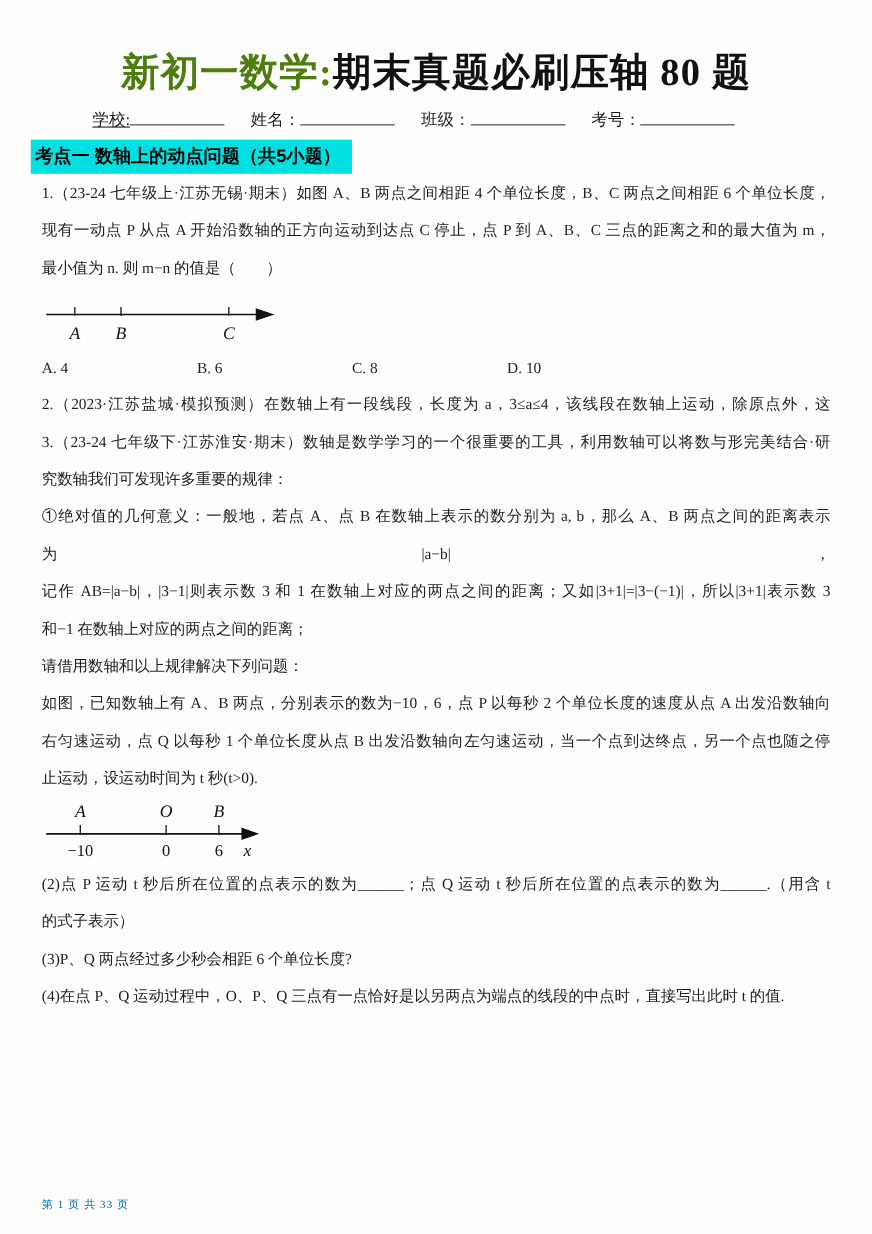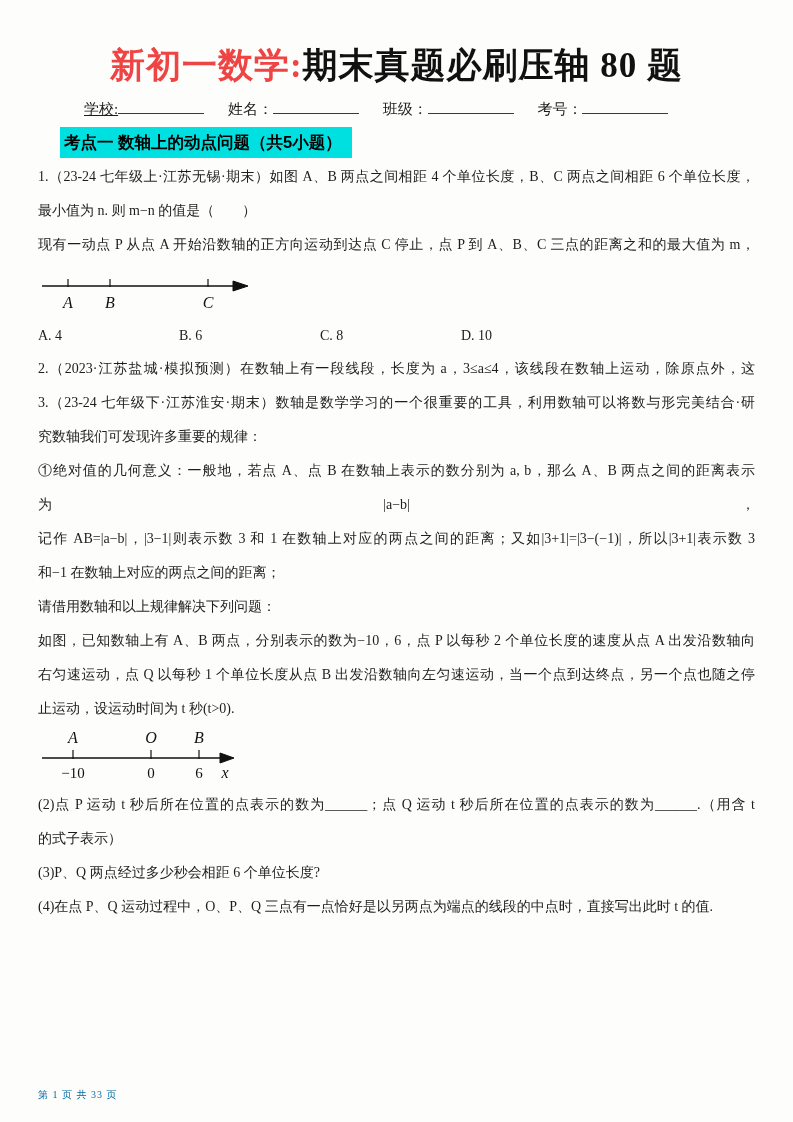--- a/index.html
+++ b/index.html
@@ -20,7 +20,7 @@
     font-family:"Liberation Serif","DejaVu Serif",serif;
     color:#111;
   }
-  .t-red{color:#ef4444;}
+  .t-red{color:#4d7c0f;}
   .fields{
     margin:8px 0 0 46px;
     font-size:15px;height:24px;white-space:nowrap;

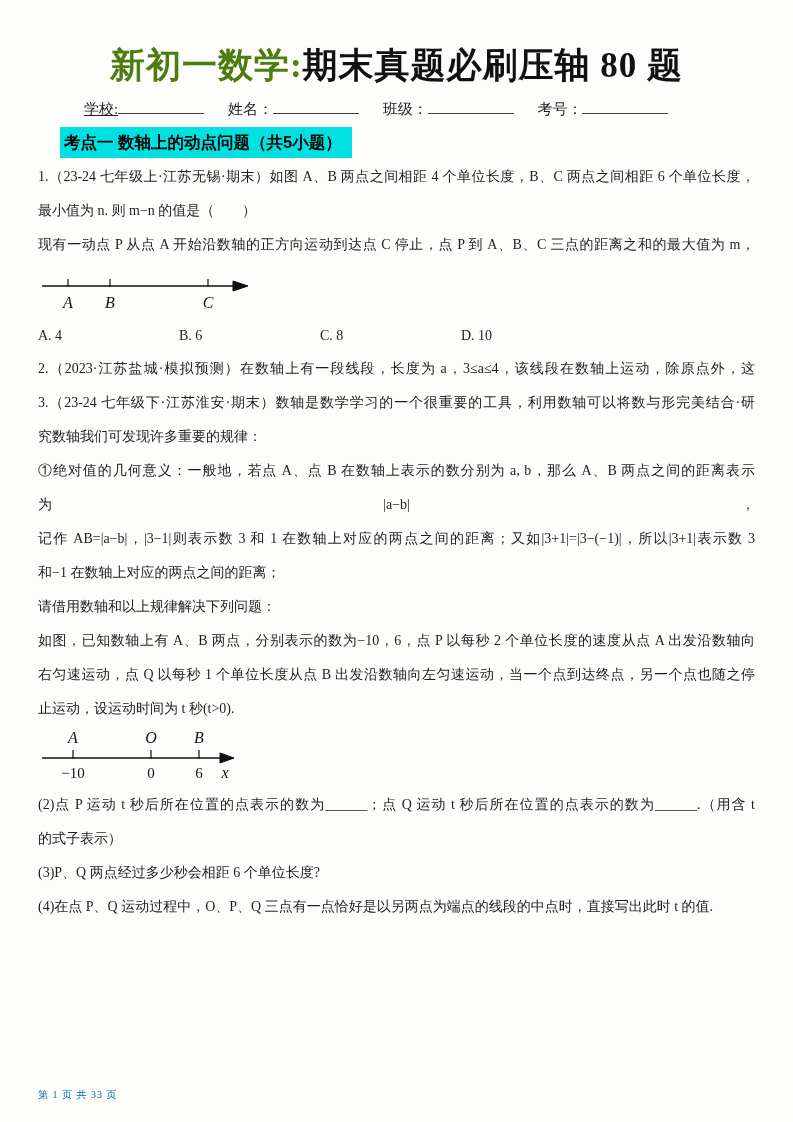--- a/index.html
+++ b/index.html
@@ -39,7 +39,6 @@
     font-weight:bold;font-size:16.5px;
     padding:2px 10px 3px 4px;
     font-family:"Liberation Sans","DejaVu Sans",sans-serif;
-    margin-left:32px;
   }
   .ln{
     margin:0;font-size:14px;line-height:34px;

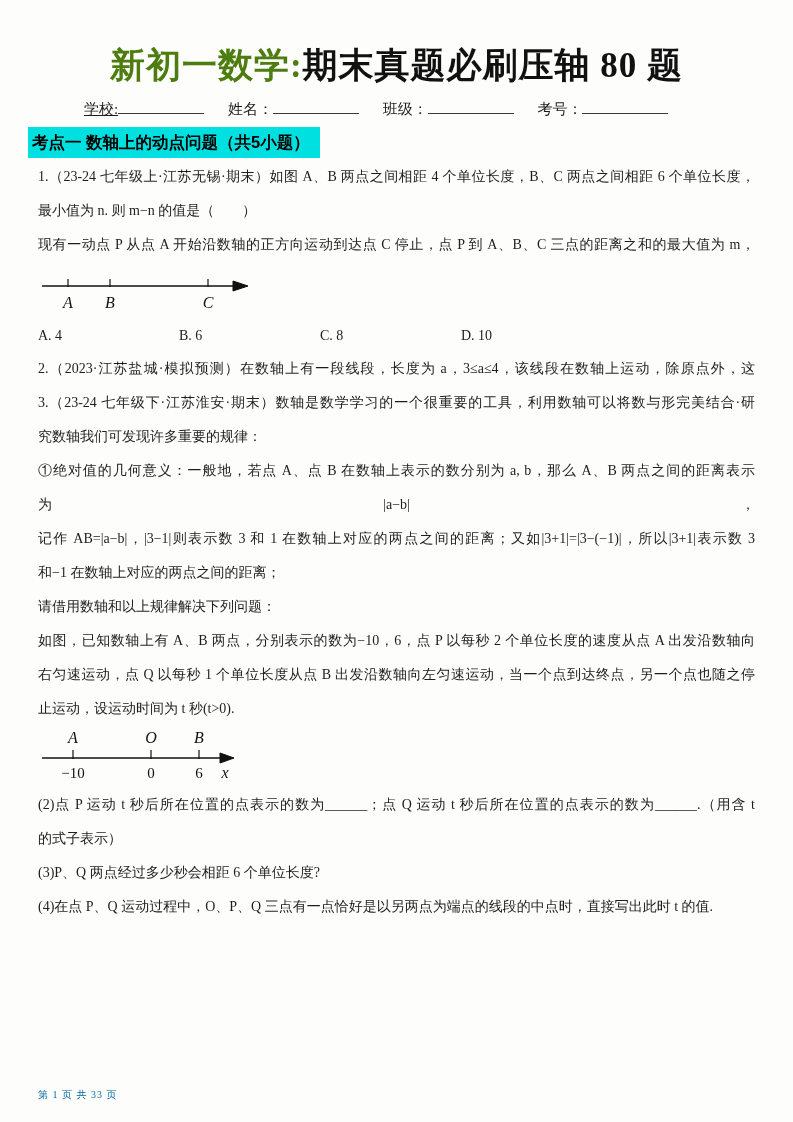--- a/index.html
+++ b/index.html
@@ -89,8 +89,8 @@
   </div>
 
   <p class="ln j">1.（23-24 七年级上·江苏无锡·期末）如图 A、B 两点之间相距 4 个单位长度，B、C 两点之间相距 6 个单位长度，</p>
+  <p class="ln j">现有一动点 P 从点 A 开始沿数轴的正方向运动到达点 C 停止，点 P 到 A、B、C 三点的距离之和的最大值为 m，</p>
   <p class="ln last">最小值为 n. 则 m−n 的值是（　　）</p>
-  <p class="ln j">现有一动点 P 从点 A 开始沿数轴的正方向运动到达点 C 停止，点 P 到 A、B、C 三点的距离之和的最大值为 m，</p>
 
   <div class="diagram1-wrap">
     <svg width="250" height="50" viewBox="0 0 250 50">

